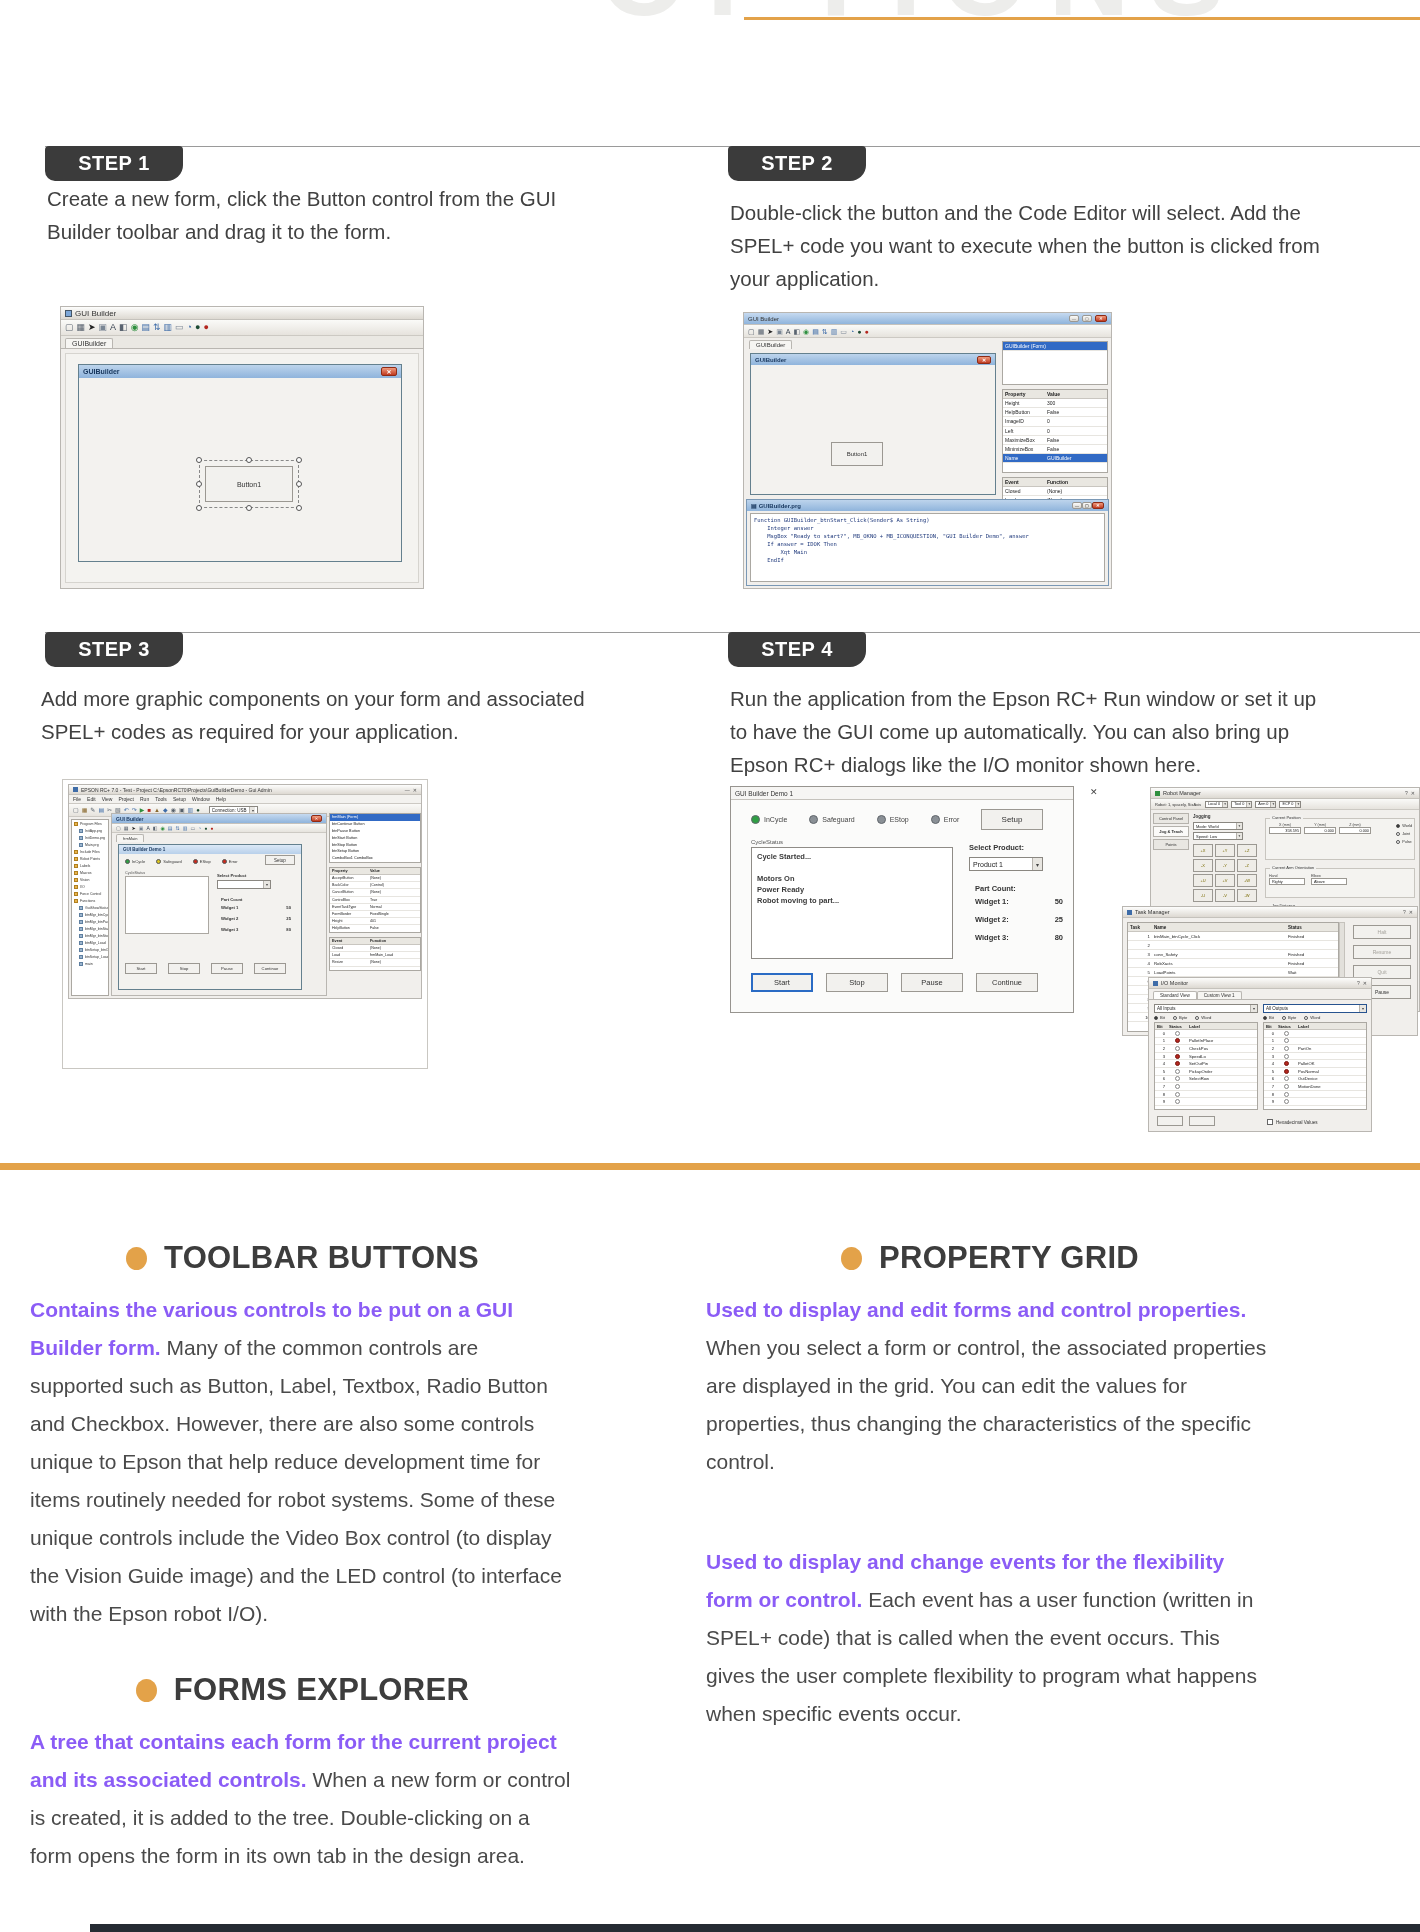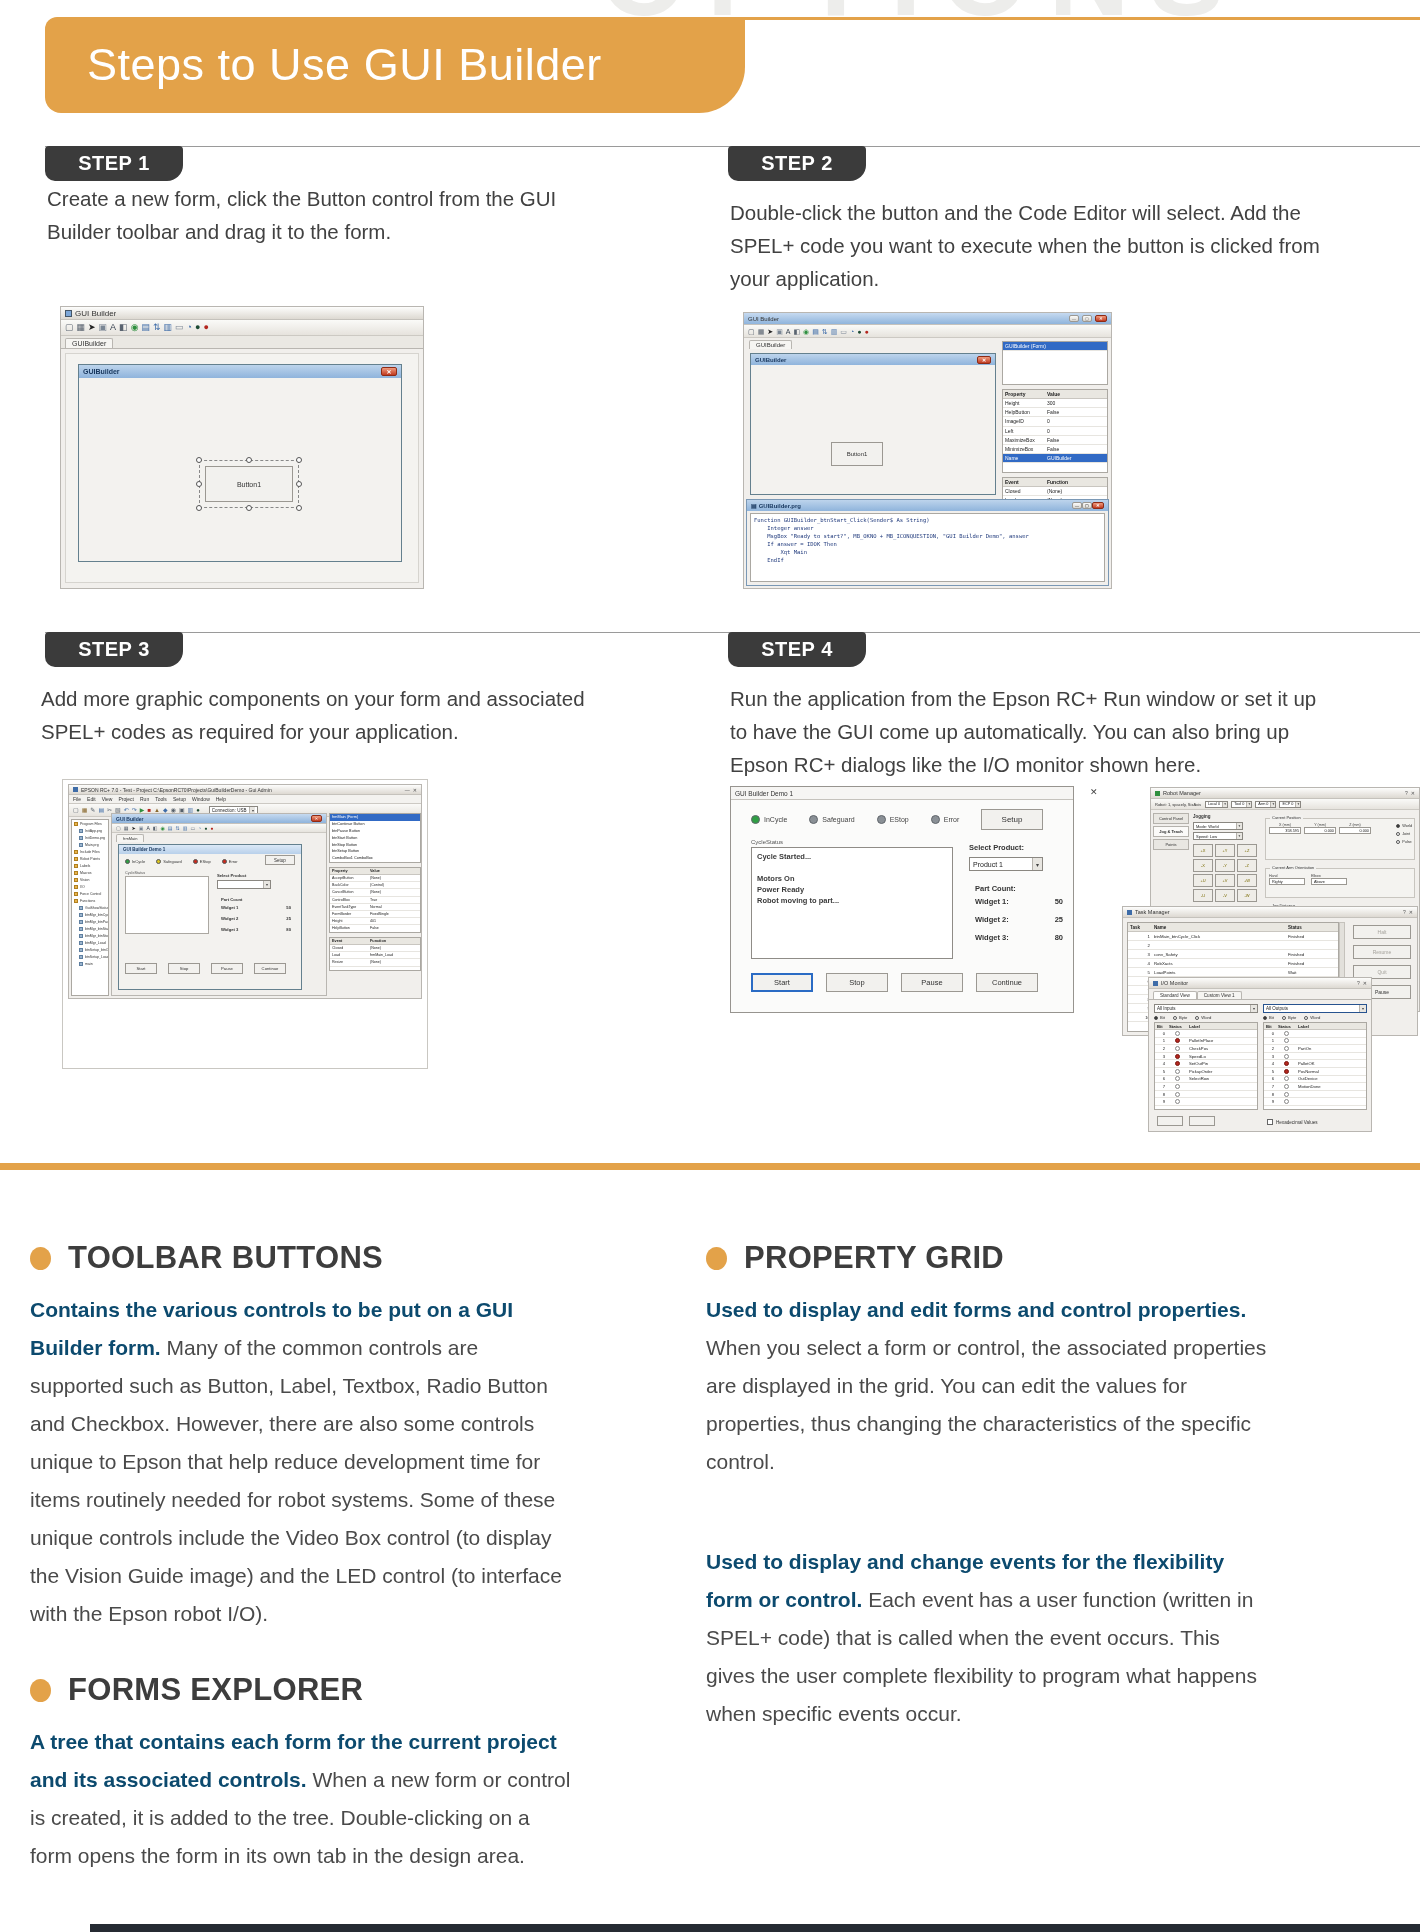--- a/index.html
+++ b/index.html
@@ -89,9 +89,6 @@
   <div class="wm">OPTIONS</div>
 
   <div class="top-rule"></div>
-  <div class="banner">
-    <h1>Steps to Use GUI Builder</h1>
-  </div>
 
   <div class="hairline" style="left:45px;top:146px;width:1375px;"></div>
   <div class="hairline" style="left:45px;top:632px;width:1375px;"></div>

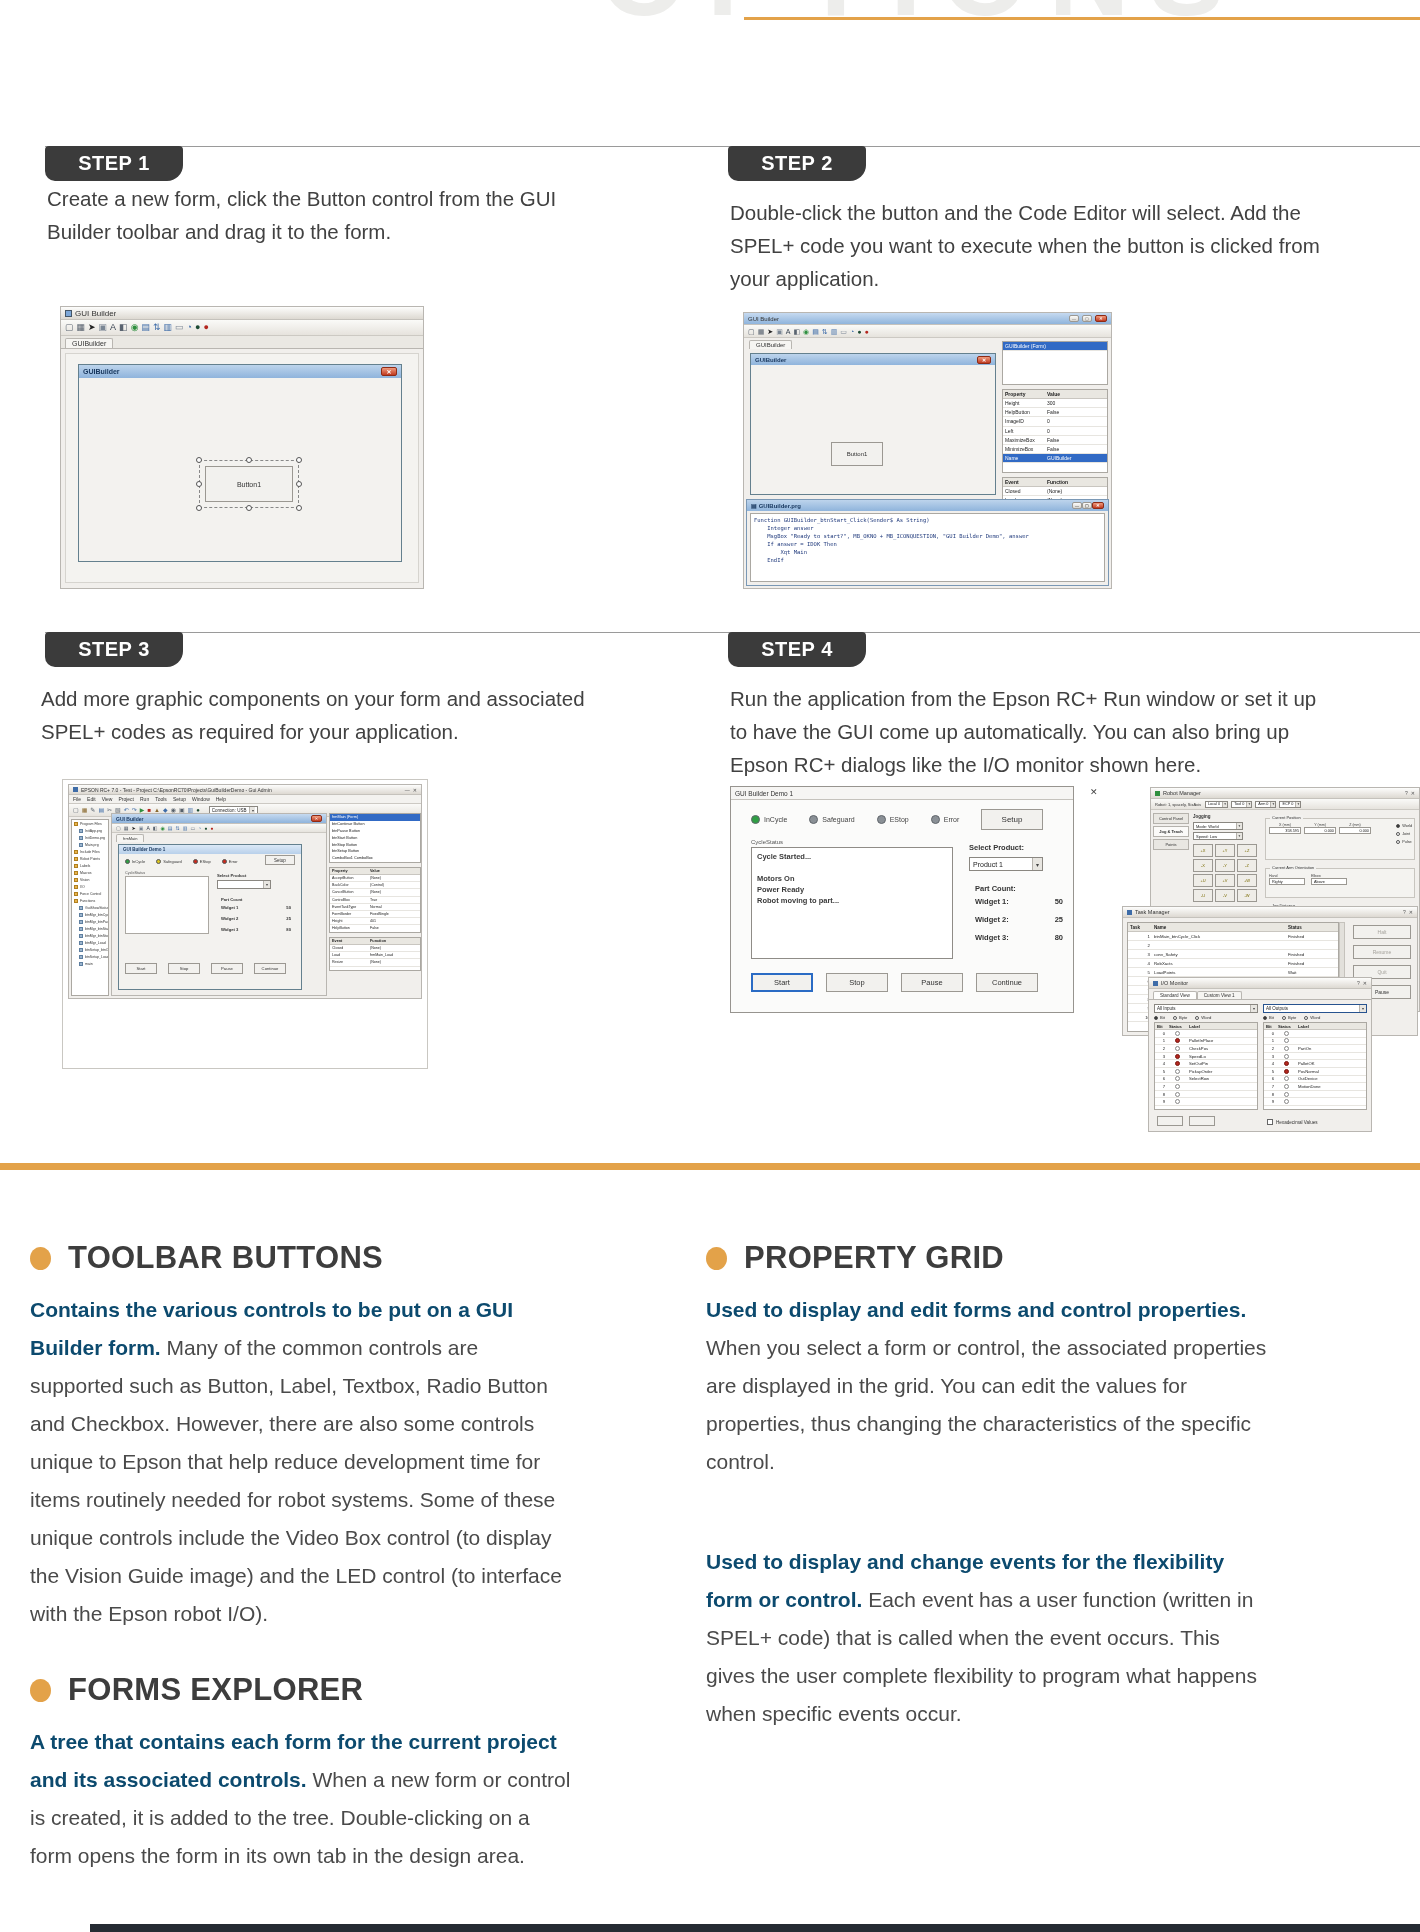--- a/index.html
+++ b/index.html
@@ -23,7 +23,7 @@
 
   
   .sec{position:absolute;}
-  .sec-h{display:flex;align-items:center;gap:17px;}
+  .sec-h{display:flex;align-items:center;gap:17px;justify-content:center;}
   .bullet{width:21px;height:23px;border-radius:50%;background:#E3A249;flex:0 0 auto;}
   .sec-h h2{font-size:31px;font-weight:700;color:#3D3D3D;letter-spacing:.3px;}
   .sec p{margin-top:15px;font-size:21px;line-height:38px;color:#4A4A4A;}

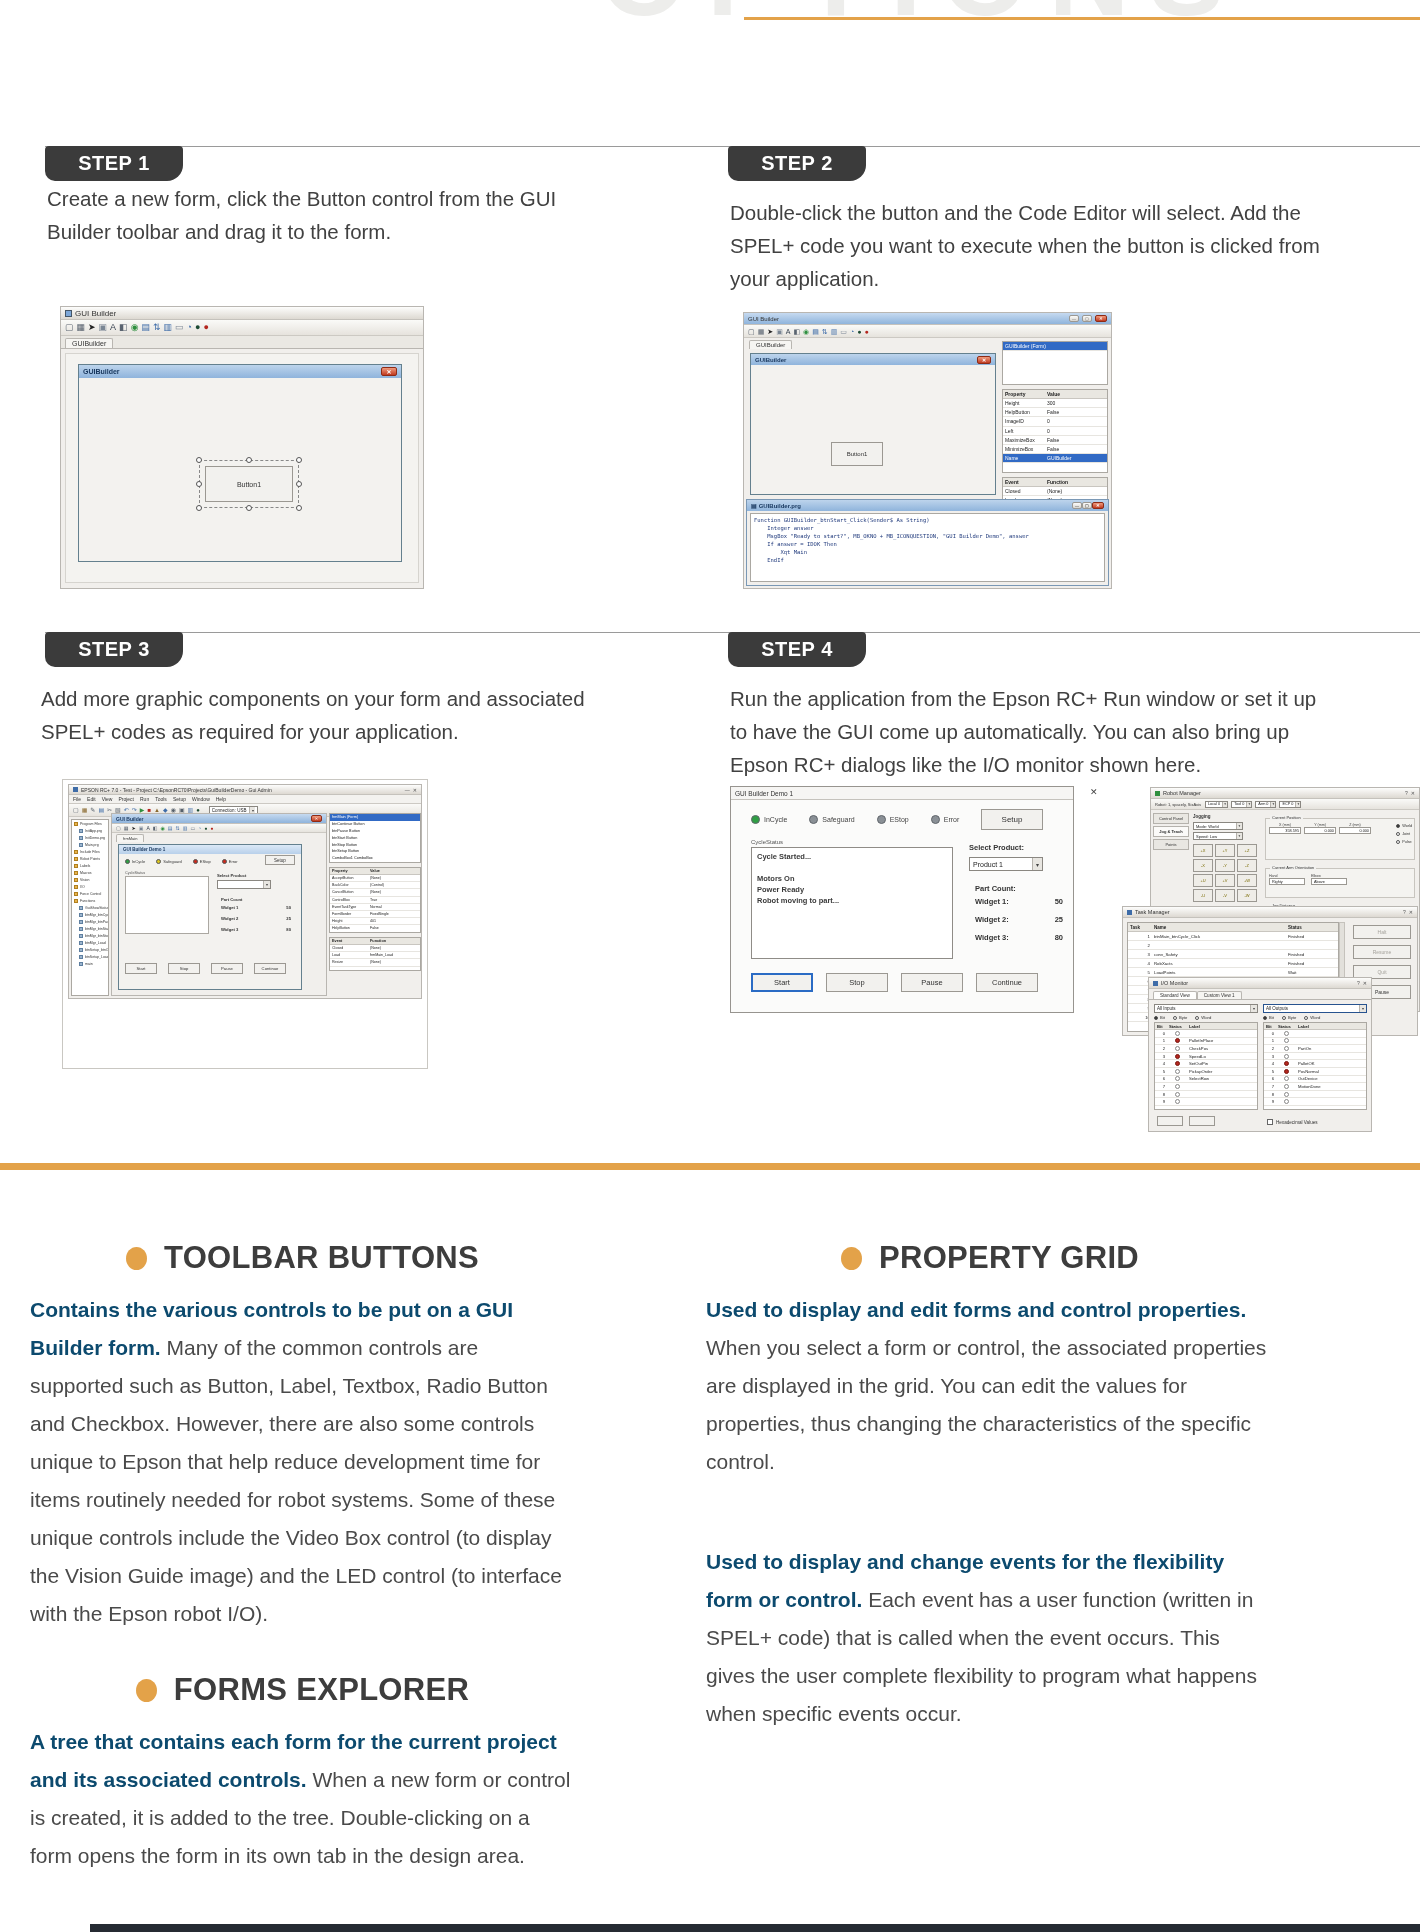--- a/index.html
+++ b/index.html
@@ -27,7 +27,7 @@
   .bullet{width:21px;height:23px;border-radius:50%;background:#E3A249;flex:0 0 auto;}
   .sec-h h2{font-size:31px;font-weight:700;color:#3D3D3D;letter-spacing:.3px;}
   .sec p{margin-top:15px;font-size:21px;line-height:38px;color:#4A4A4A;}
-  .sec p b{color:#0c4a6e;}
+  .sec p b{color:#8b5cf6;}
 
   
   .xwin{position:absolute;background:#F1EFEC;border:1px solid #B9B6B1;}

